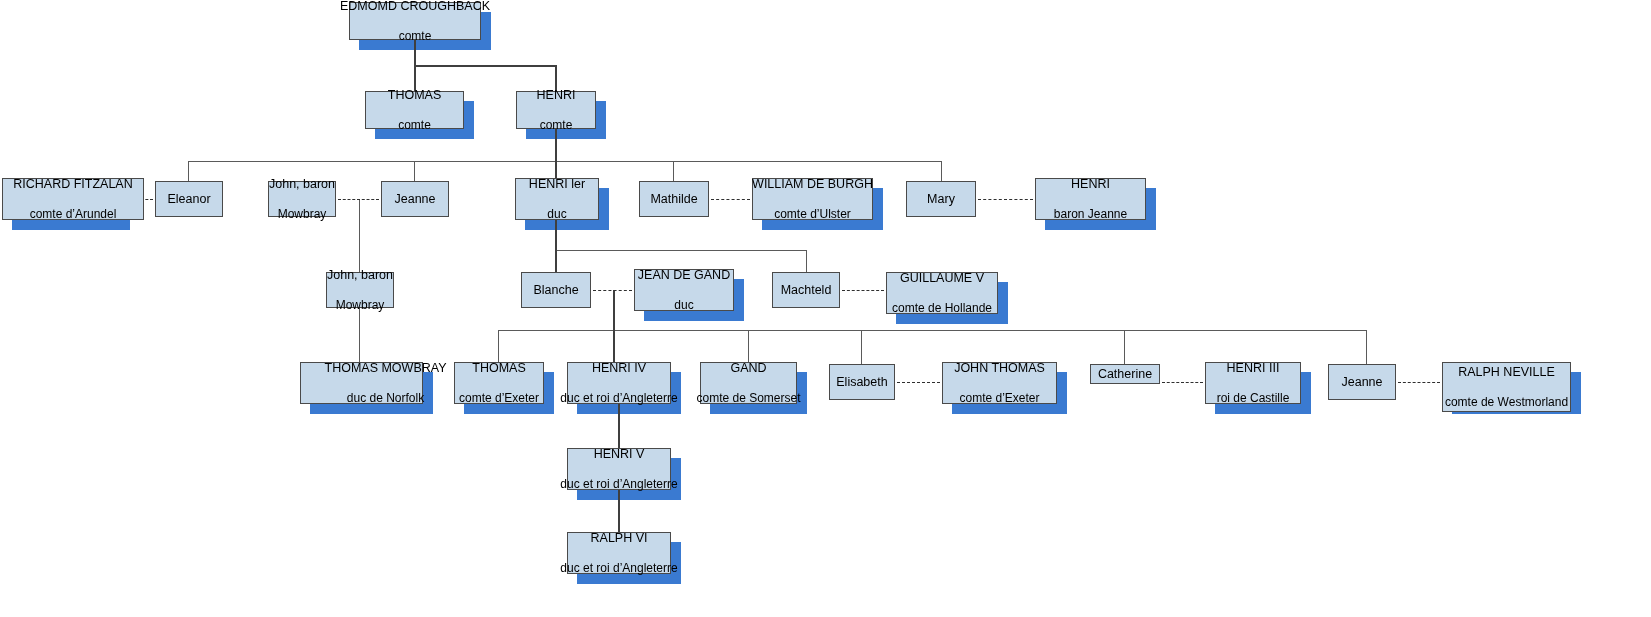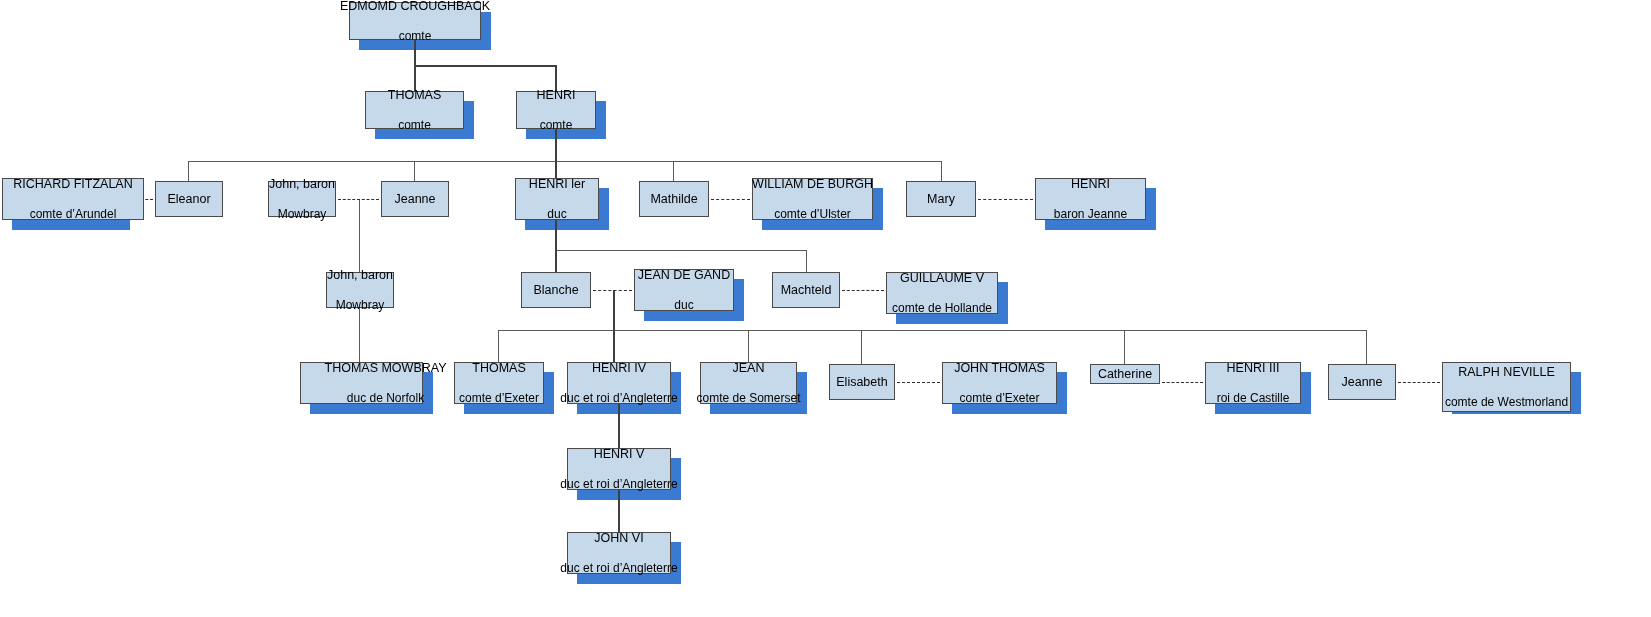--- a/index.html
+++ b/index.html
@@ -185,7 +185,7 @@
         <div class="l2">duc et roi d’Angleterre</div>
       </div>
       <div class="node" style="left: 700px; top: 362px; width: 97px; height: 42px;">
-        <div class="l1">JEAN</div>
+        <div class="l1">GAND</div>
         <div class="l2">comte de Somerset</div>
       </div>
       <div class="node" style="left: 829px; top: 364px; width: 66px; height: 36px;">

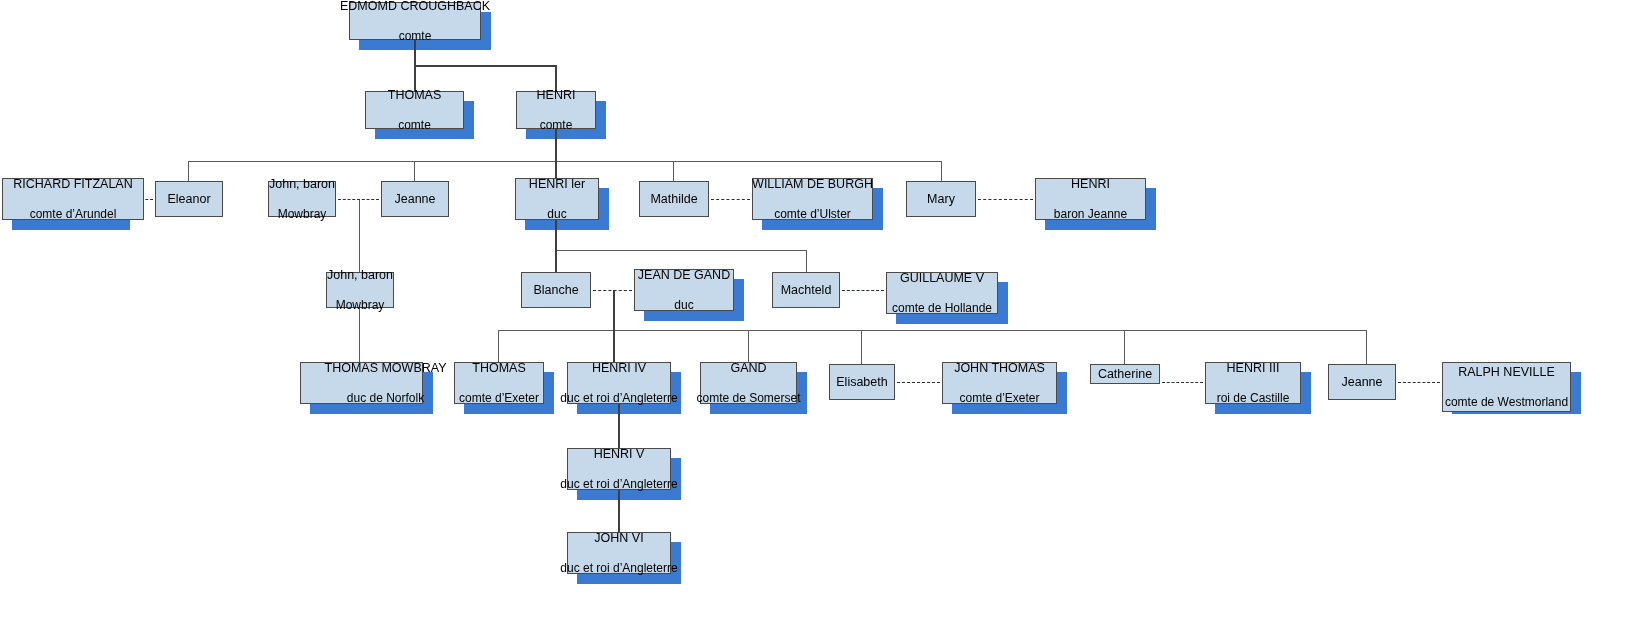--- a/index.html
+++ b/index.html
@@ -214,7 +214,7 @@
         <div class="l2">duc et roi d’Angleterre</div>
       </div>
       <div class="node" style="left: 567px; top: 532px; width: 104px; height: 42px;">
-        <div class="l1">JOHN VI</div>
+        <div class="l1">RALPH VI</div>
         <div class="l2">duc et roi d’Angleterre</div>
       </div>
     </div>

